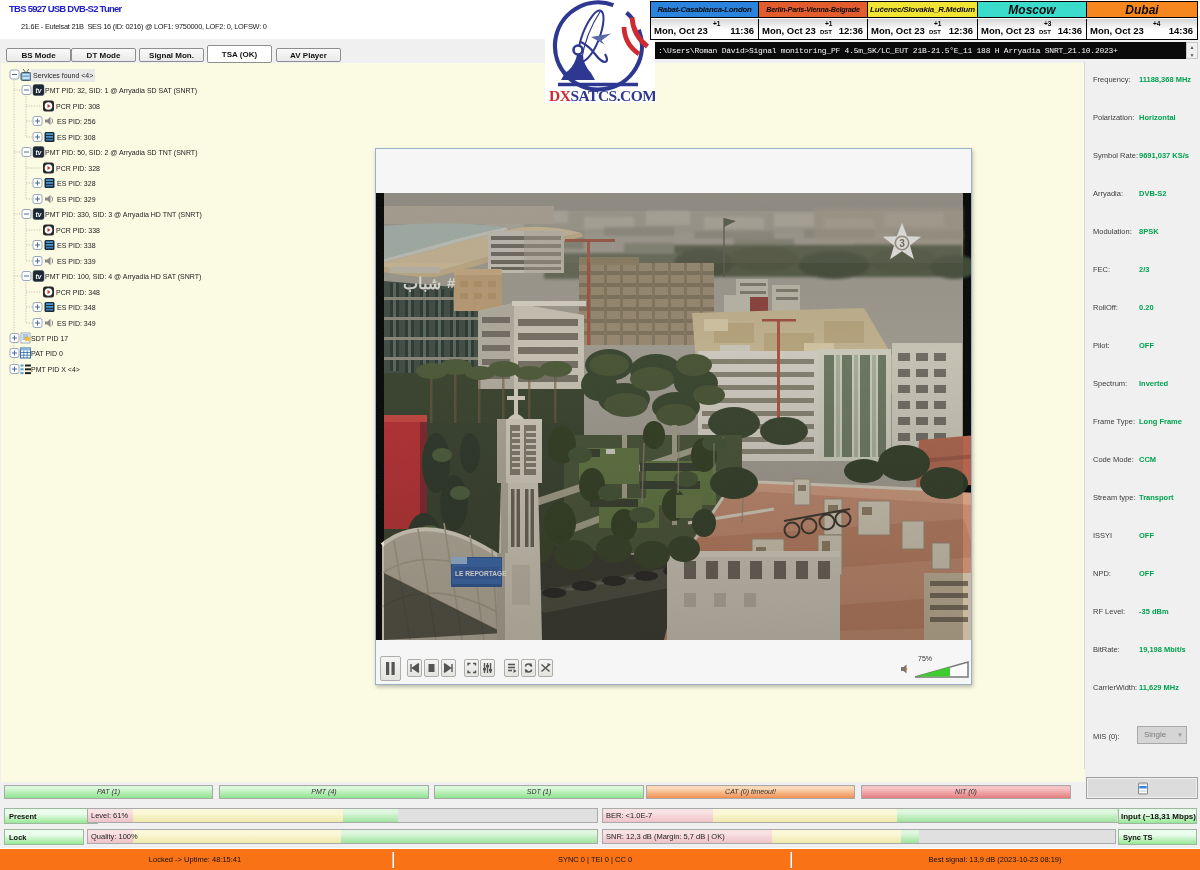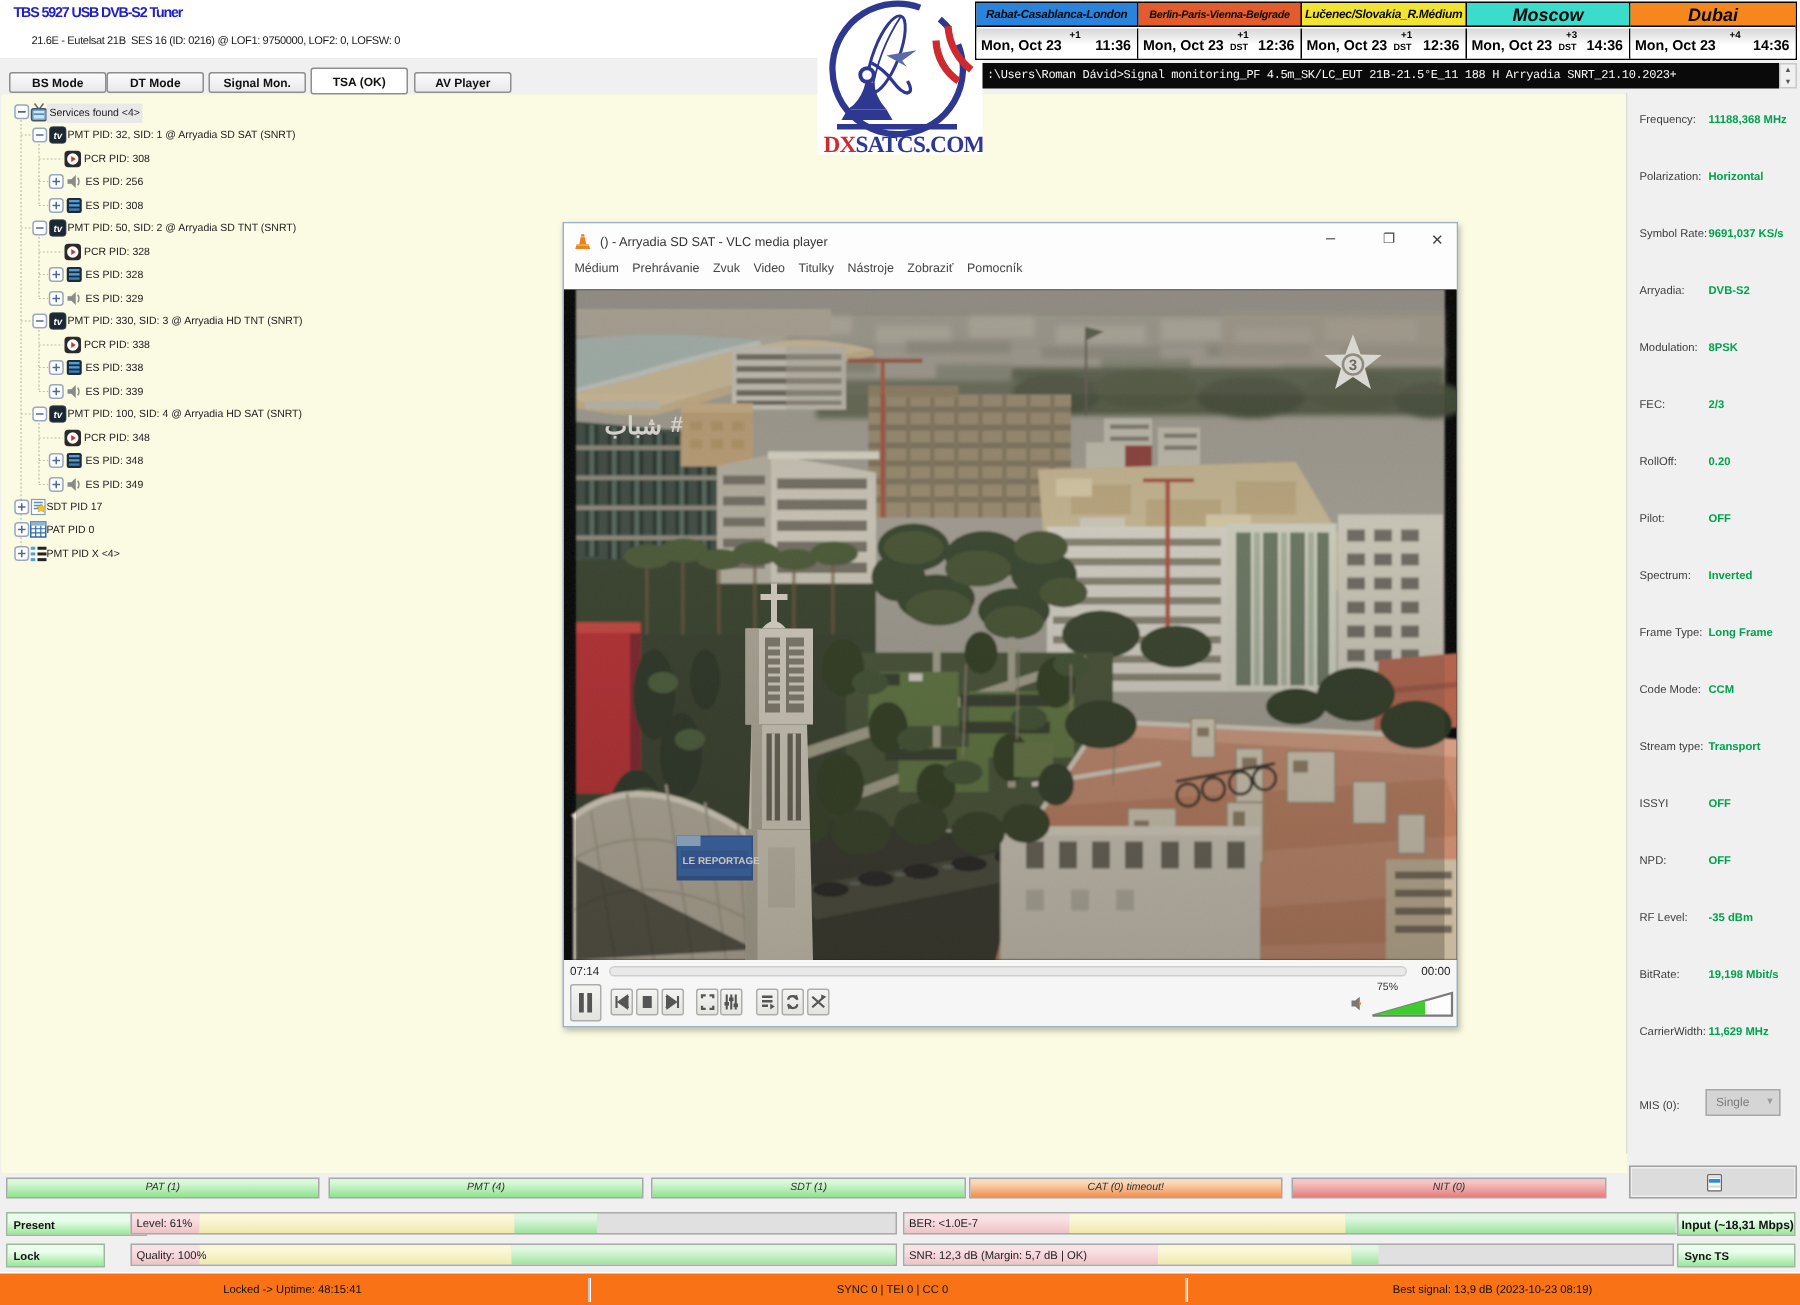--- a/index.html
+++ b/index.html
@@ -327,19 +327,6 @@
   </div>
 </div>
 <div class="abs" id="vlc">
-  <div class="abs" id="vtitle">
-    <svg width="13" height="13" style="position:absolute;left:6px;top:5px" viewBox="0 0 13 13">
-        <path d="M6.5 1 L8.8 9 H4.2 Z" fill="#e8e8e8"></path>
-        <path d="M5.1 4.2 L7.9 4.2 L8.8 9 H4.2 Z" fill="#f07f1a"></path>
-        <path d="M5.6 2.2 L7.4 2.2 L7.8 3.6 L5.2 3.6 Z" fill="#f07f1a"></path>
-        <path d="M2.5 9 L10.5 9 L11.5 12 L1.5 12 Z" fill="#e8861c"></path>
-        <path d="M2.5 9 L10.5 9 L10.8 10 L2.2 10 Z" fill="#f8a83c"></path>
-      </svg>
-    <span style="position:absolute;left:24px;top:7px;font-size:8.5px;color:#333">() - Arryadia SD SAT - VLC media player</span>
-    <span style="position:absolute;left:508px;top:4px;font-size:11px;color:#444">–</span>
-    <span style="position:absolute;left:546px;top:5px;font-size:9px;color:#444">❐</span>
-    <span style="position:absolute;left:578px;top:5px;font-size:10px;color:#444">✕</span>
-  </div>
   <div class="abs" id="vmenu"><span style="margin-left:7px">Médium</span><span>Prehrávanie</span><span>Zvuk</span><span>Video</span><span>Titulky</span><span>Nástroje</span><span>Zobraziť</span><span>Pomocník</span></div>
   <svg class="abs" id="vvideo" width="595" height="447" viewBox="0 0 595 447">
     <defs>

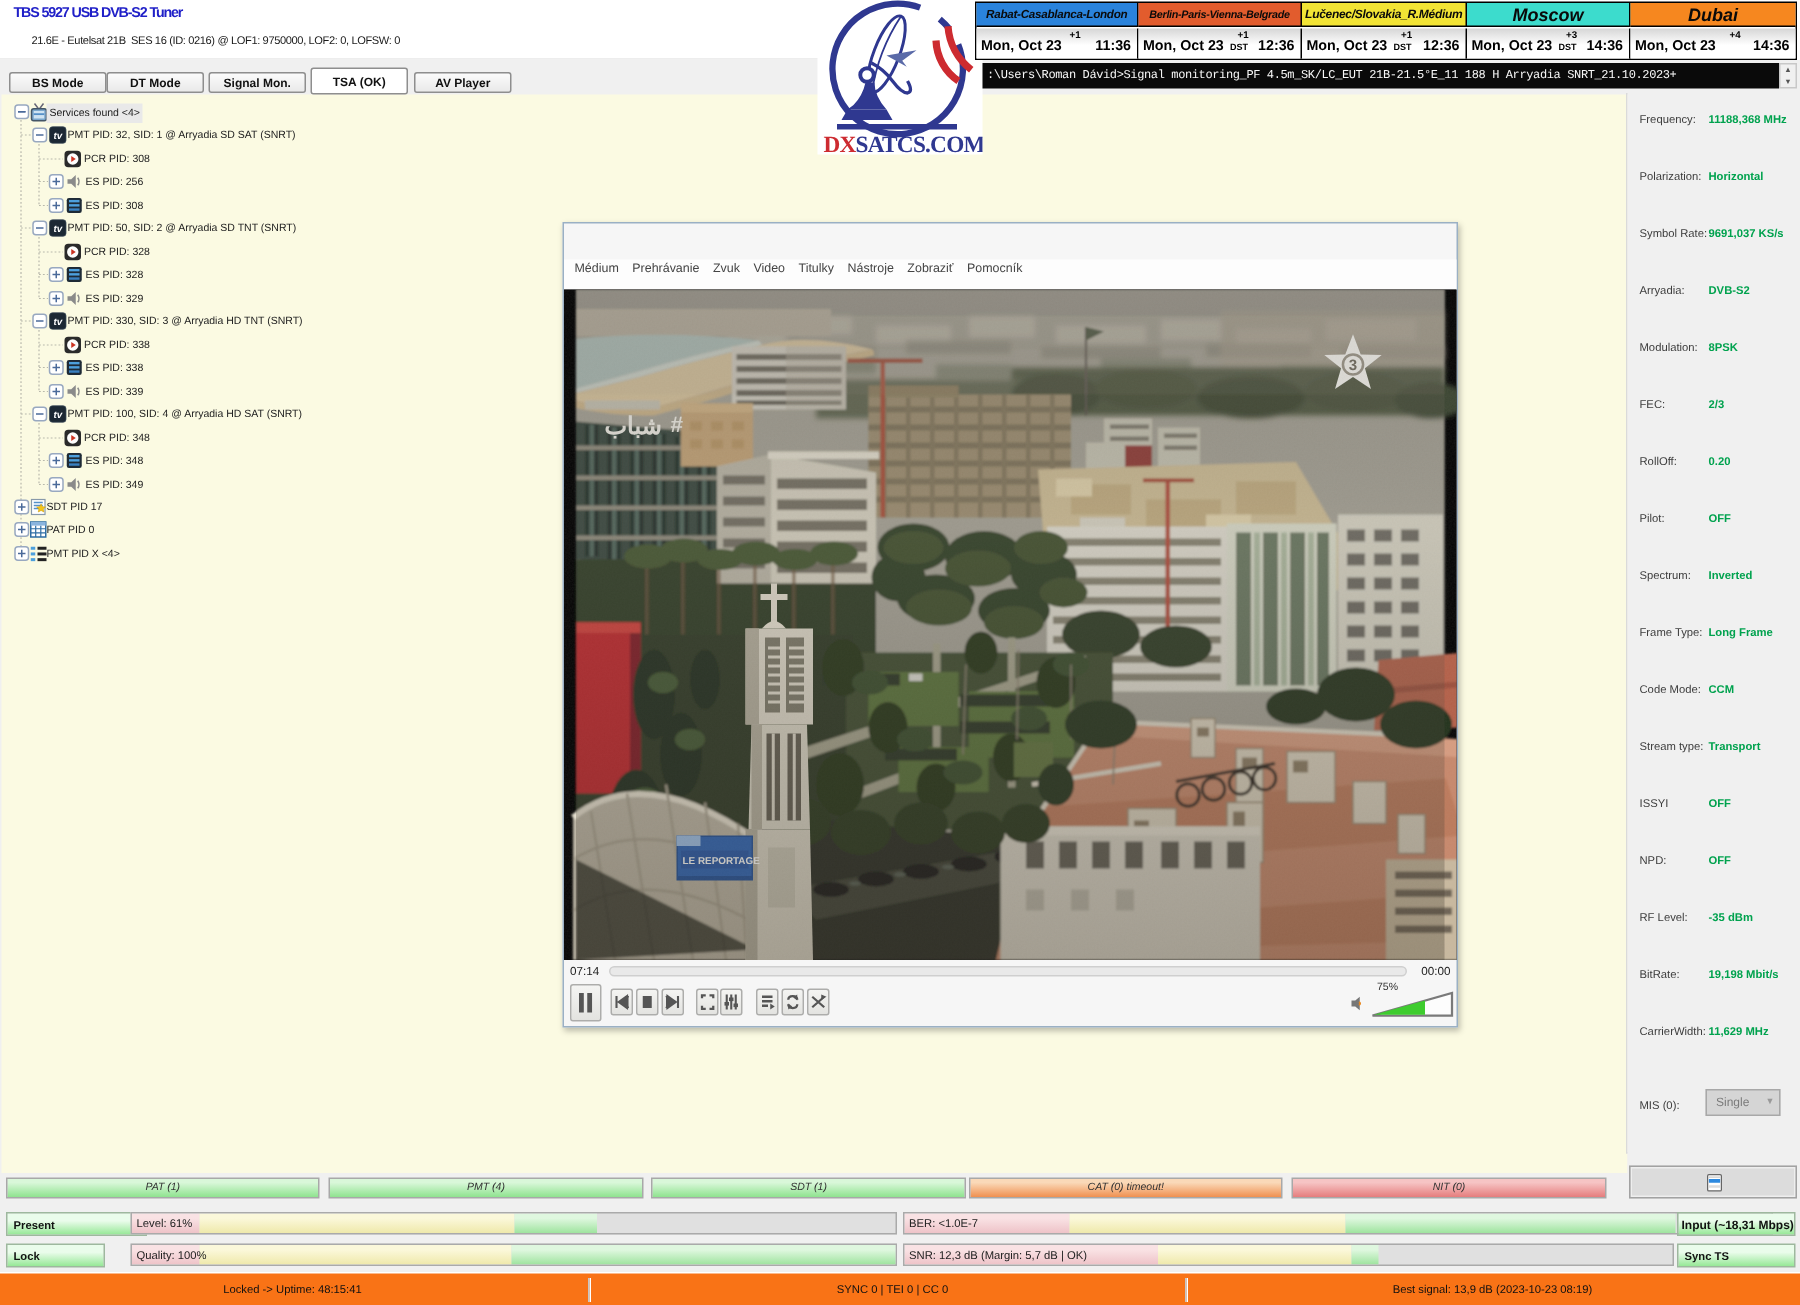--- a/index.html
+++ b/index.html
@@ -327,7 +327,6 @@
   </div>
 </div>
 <div class="abs" id="vlc">
-  <div class="abs" id="vmenu"><span style="margin-left:7px">Médium</span><span>Prehrávanie</span><span>Zvuk</span><span>Video</span><span>Titulky</span><span>Nástroje</span><span>Zobraziť</span><span>Pomocník</span></div>
   <svg class="abs" id="vvideo" width="595" height="447" viewBox="0 0 595 447">
     <defs>
       <linearGradient id="vg" x1="0" y1="0" x2="0" y2="1">

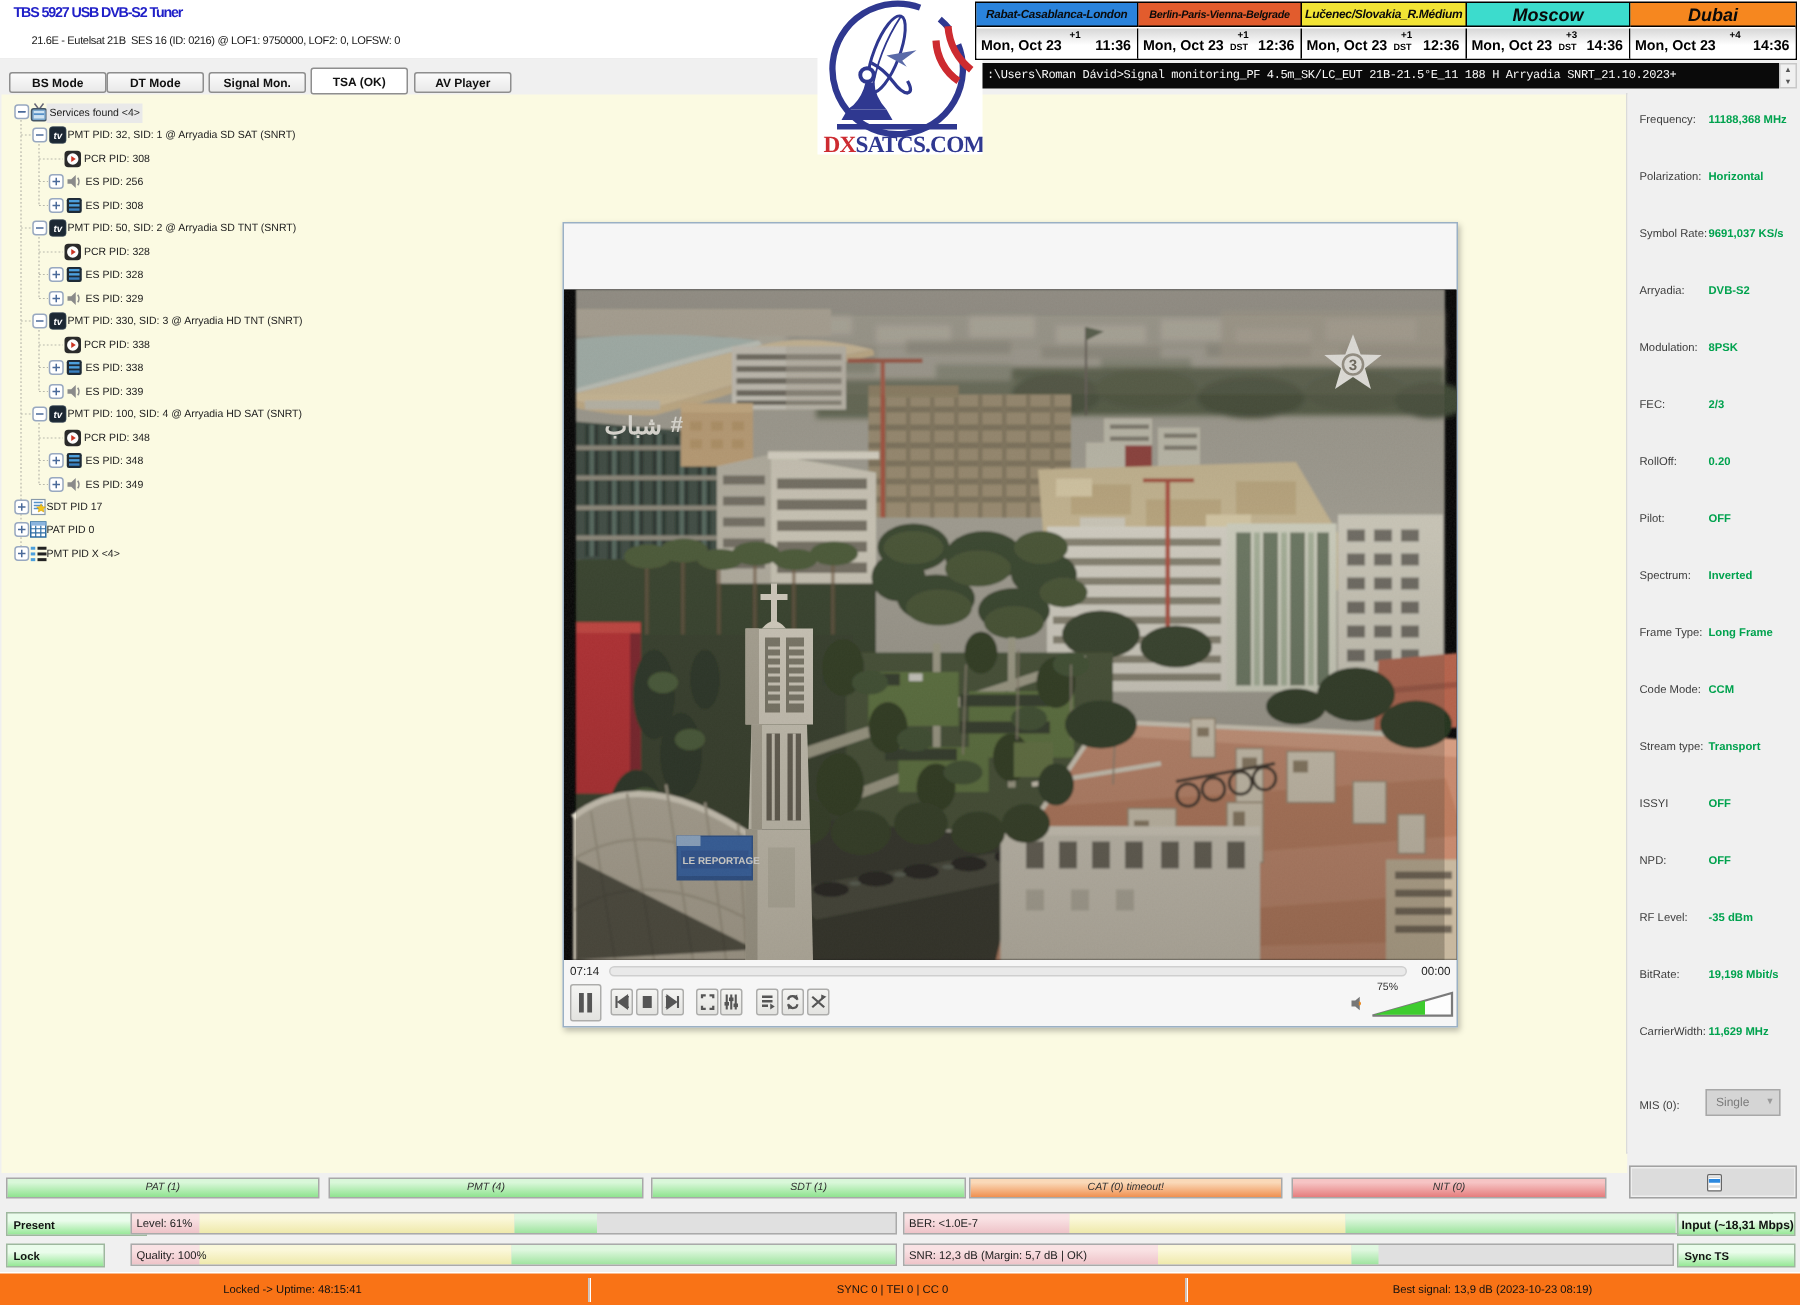--- a/index.html
+++ b/index.html
@@ -846,11 +846,6 @@
         <rect x="0" y="0" width="579" height="447" fill="url(#vg)"></rect>
     </g>
   </svg>
-  <div class="abs" id="vseek">
-    <span style="position:absolute;left:4px;top:3px;font-size:7.8px;color:#222">07:14</span>
-    <div style="position:absolute;left:30px;top:4px;width:532px;height:7px;background:#e9e9e9;border:1px solid #cfcfcf;border-radius:4px"></div>
-    <span style="position:absolute;right:4px;top:3px;font-size:7.8px;color:#222">00:00</span>
-  </div>
   <div class="abs" id="vctrl">
     <div class="vbtn" style="left:4px;top:1px;width:21px;height:25px"><svg width="19" height="23" viewBox="0 0 19 23">
           <rect x="5" y="5" width="3.2" height="13" fill="#555"></rect>

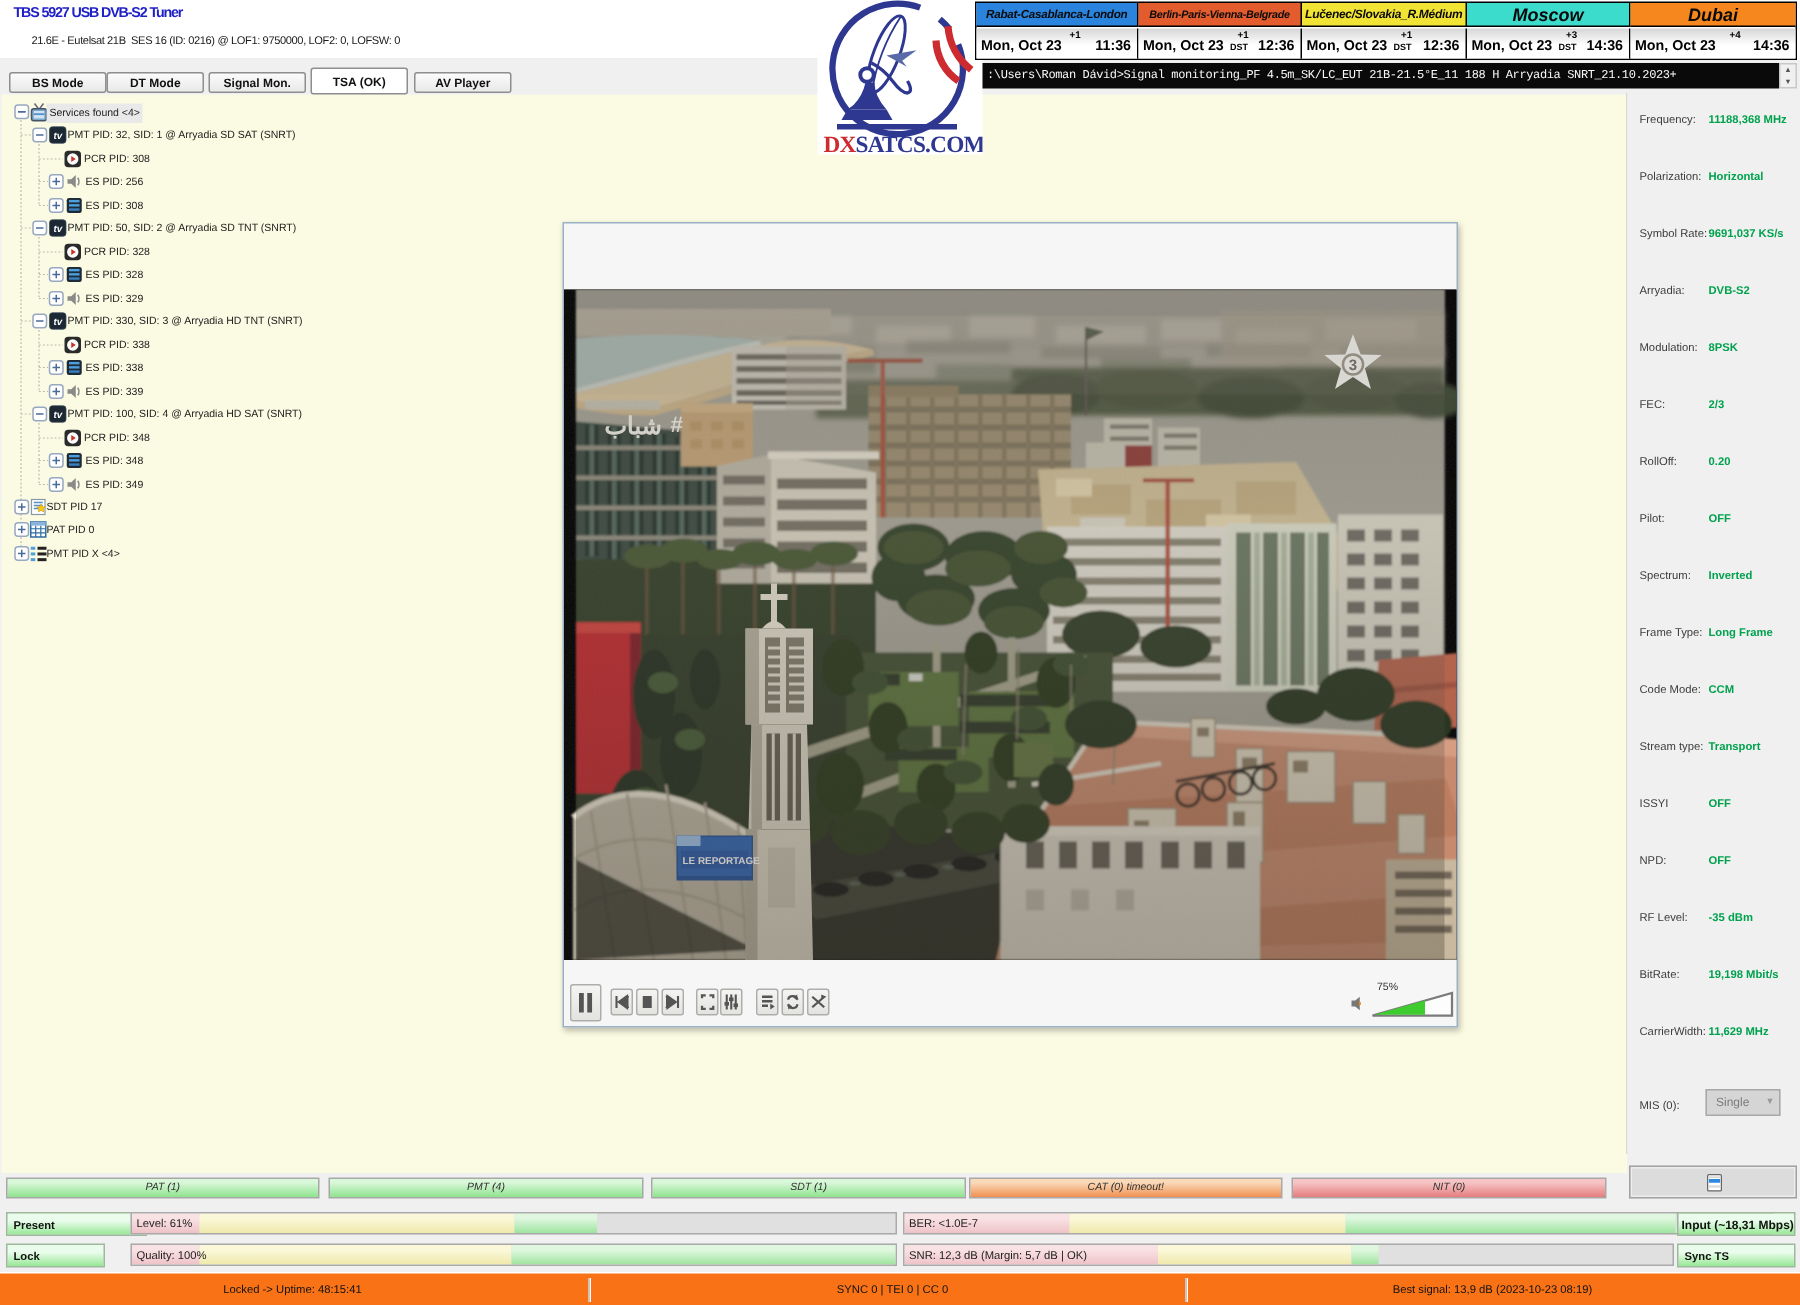--- a/index.html
+++ b/index.html
@@ -910,7 +910,7 @@
   <div class="bar1" style="left:646px;width:209px;background:linear-gradient(#fad9b8 20%,#f09050)">CAT (0) timeout!</div>
   <div class="bar1" style="left:861px;width:210px;background:linear-gradient(#f6c4c4 20%,#e57d7d)">NIT (0)</div>
   <div class="btnbox" style="left:4px;top:808px;width:94px">Present</div>
-  <div class="btnbox" style="left:4px;top:829px;width:66px">Lock</div>
+  <div class="btnbox" style="left:4px;top:829px;width:80px">Lock</div>
   <div class="mbar" style="left:87px;top:808px;width:511px">
     <div class="seg" style="left:0;width:45px;background:linear-gradient(#f9e2e4 25%,#eec3c8)"></div>
     <div class="seg" style="left:45px;width:210px;background:linear-gradient(#fbf8da 25%,#efe9ab)"></div>

